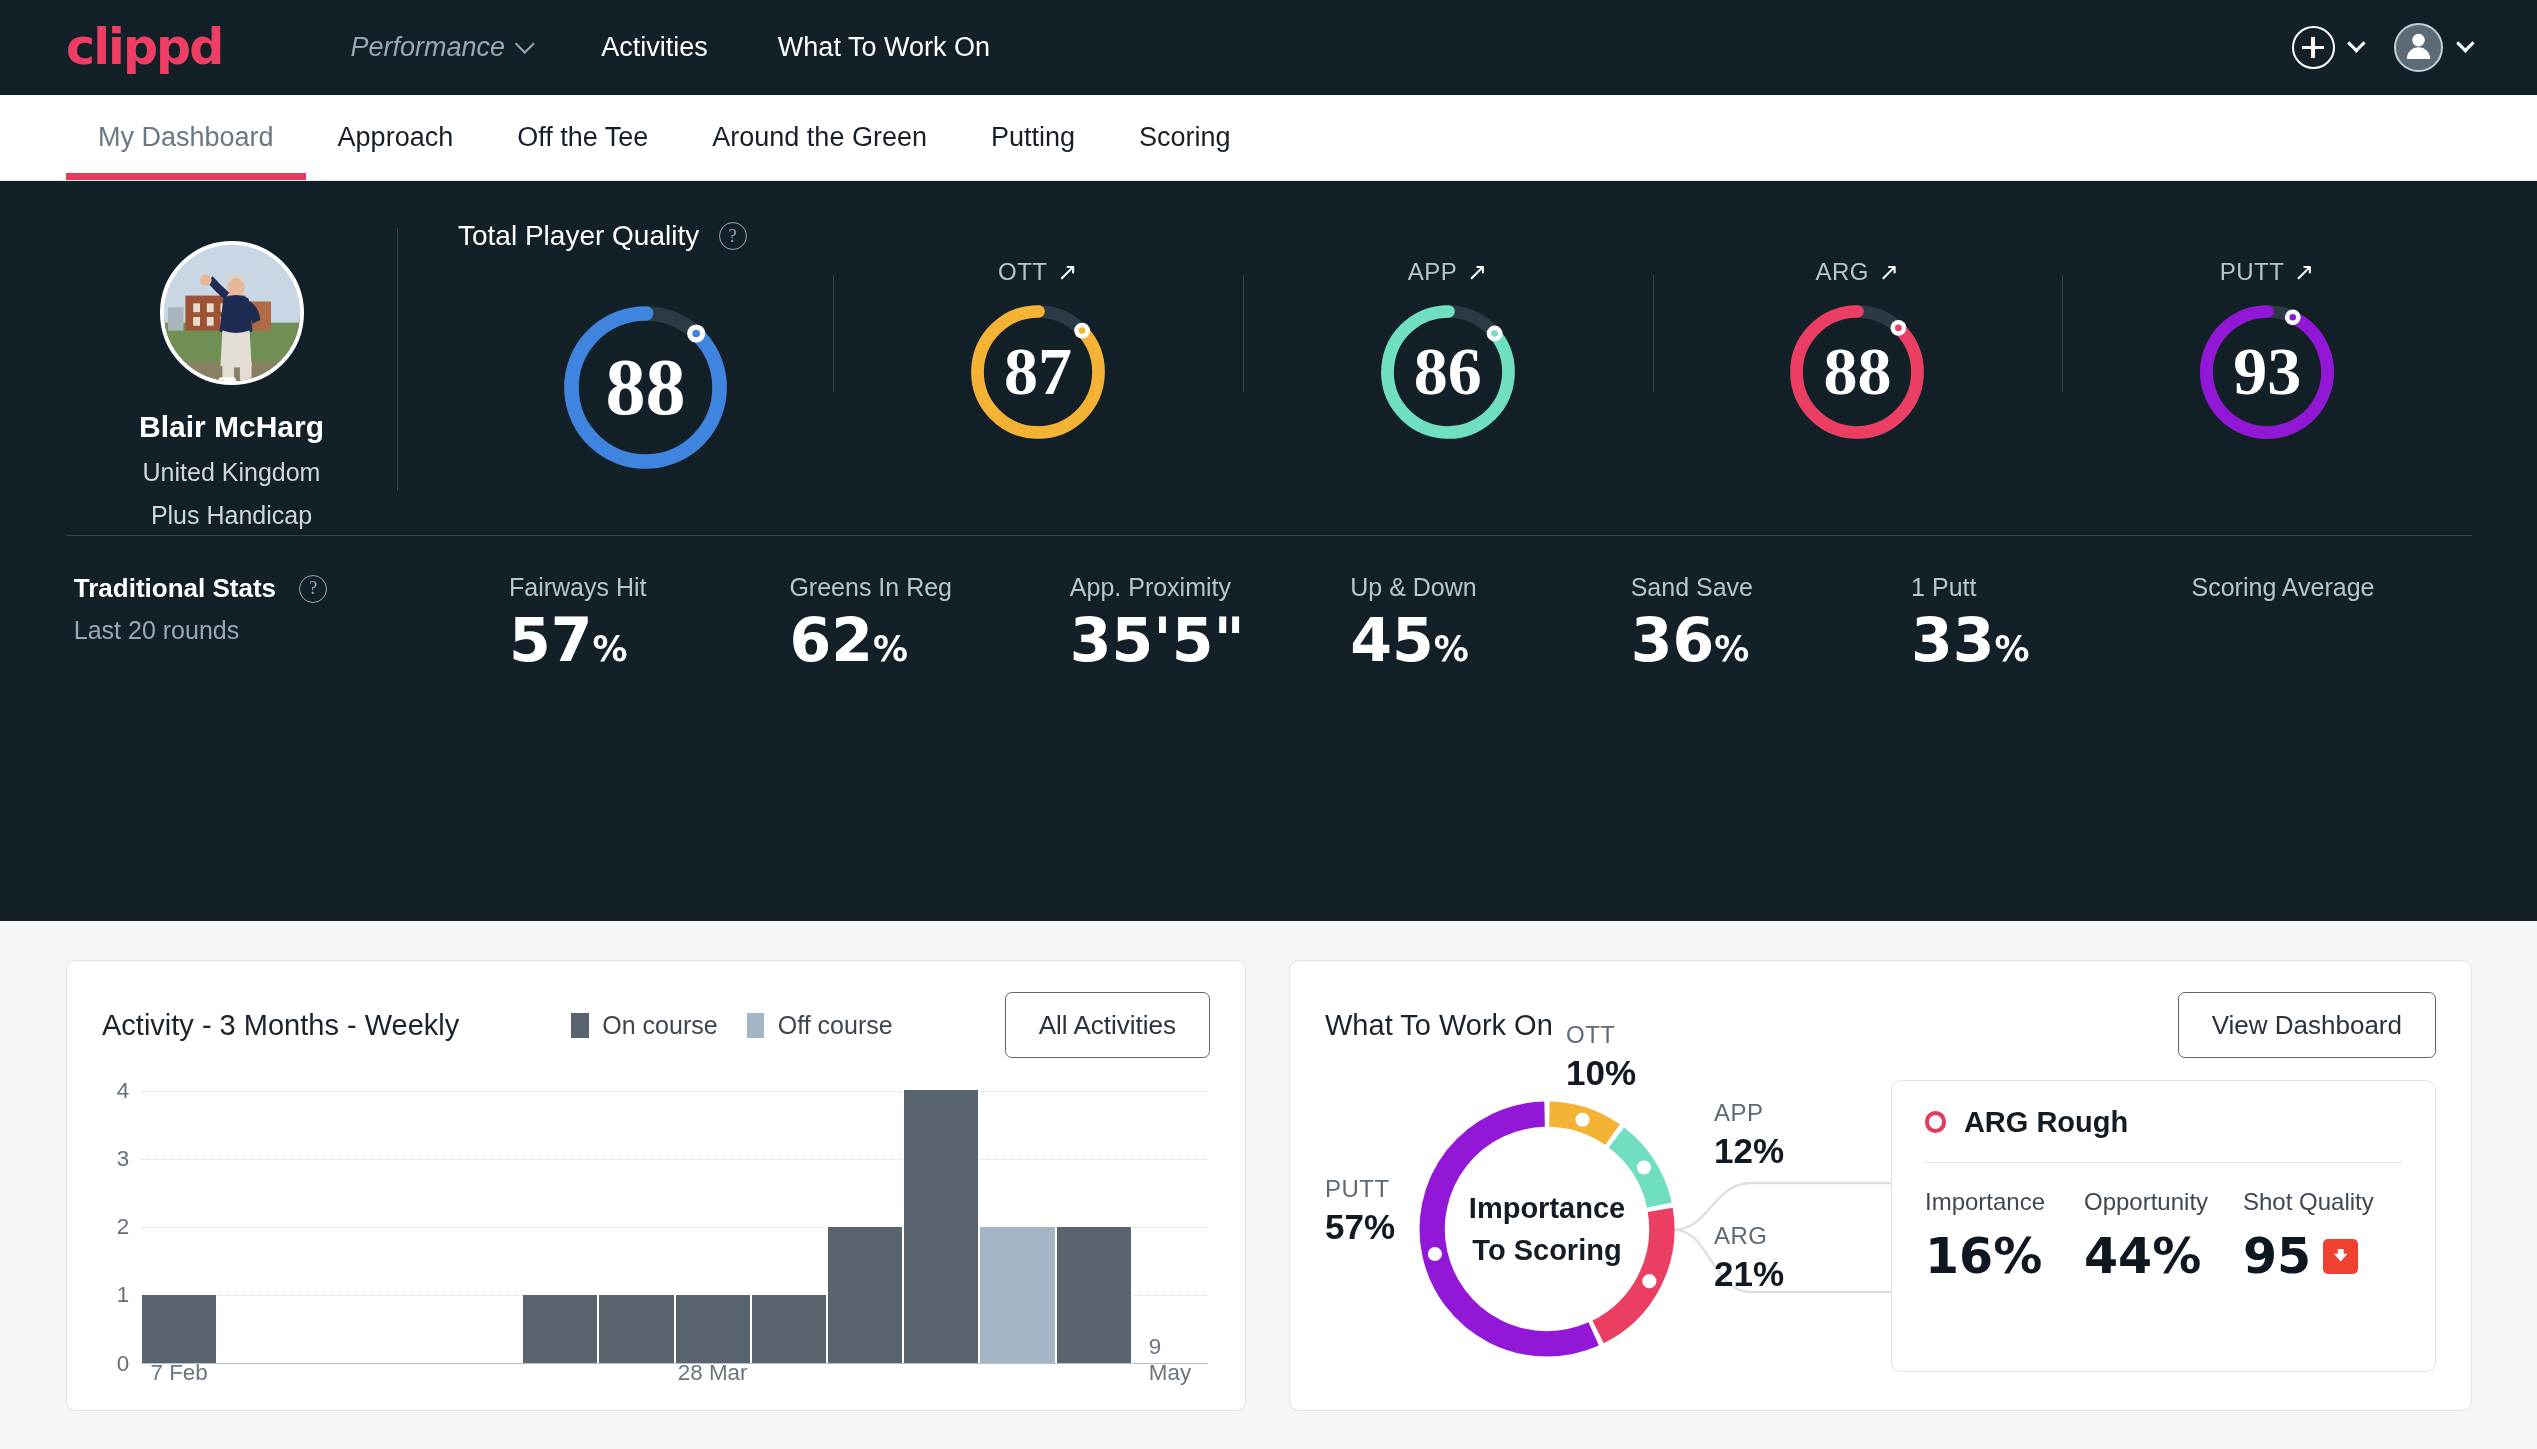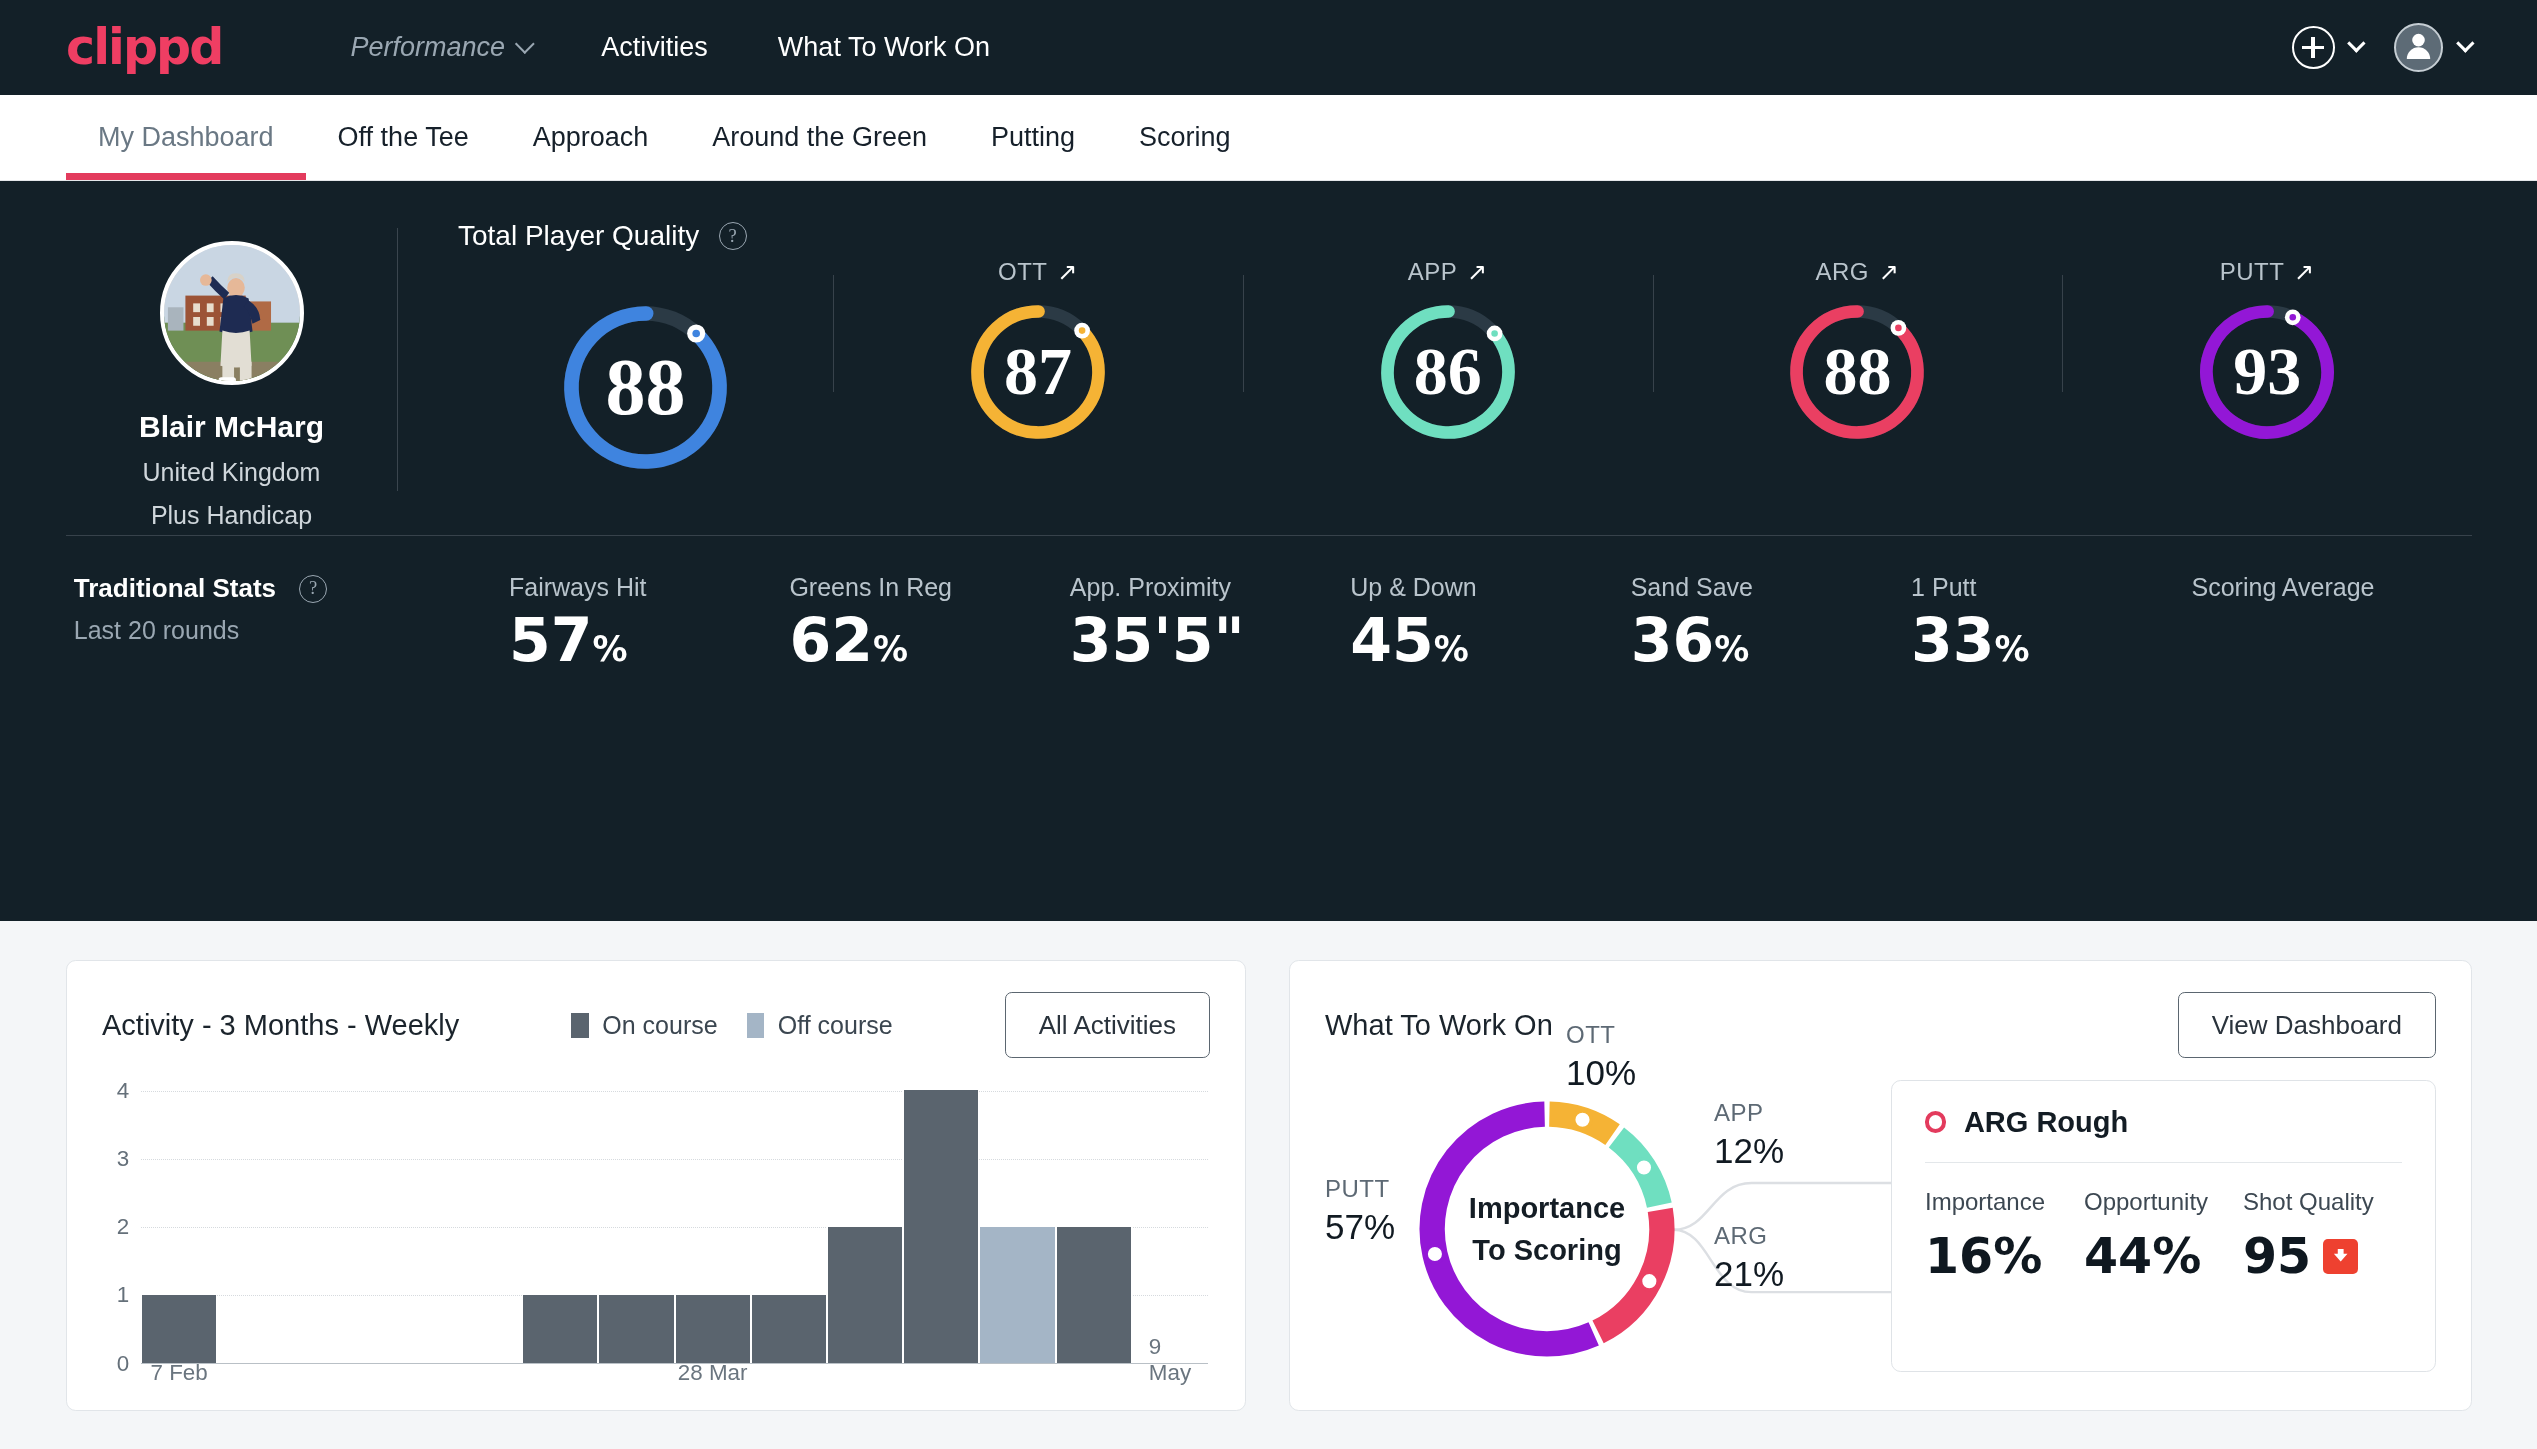--- a/index.html
+++ b/index.html
@@ -322,10 +322,10 @@
       <span>My Dashboard</span>
     </div>
   <div class="tab">
+      <span>Approach</span>
+    </div>
+  <div class="tab">
       <span>Off the Tee</span>
-    </div>
-  <div class="tab">
-      <span>Approach</span>
     </div>
   <div class="tab">
       <span>Around the Green</span>

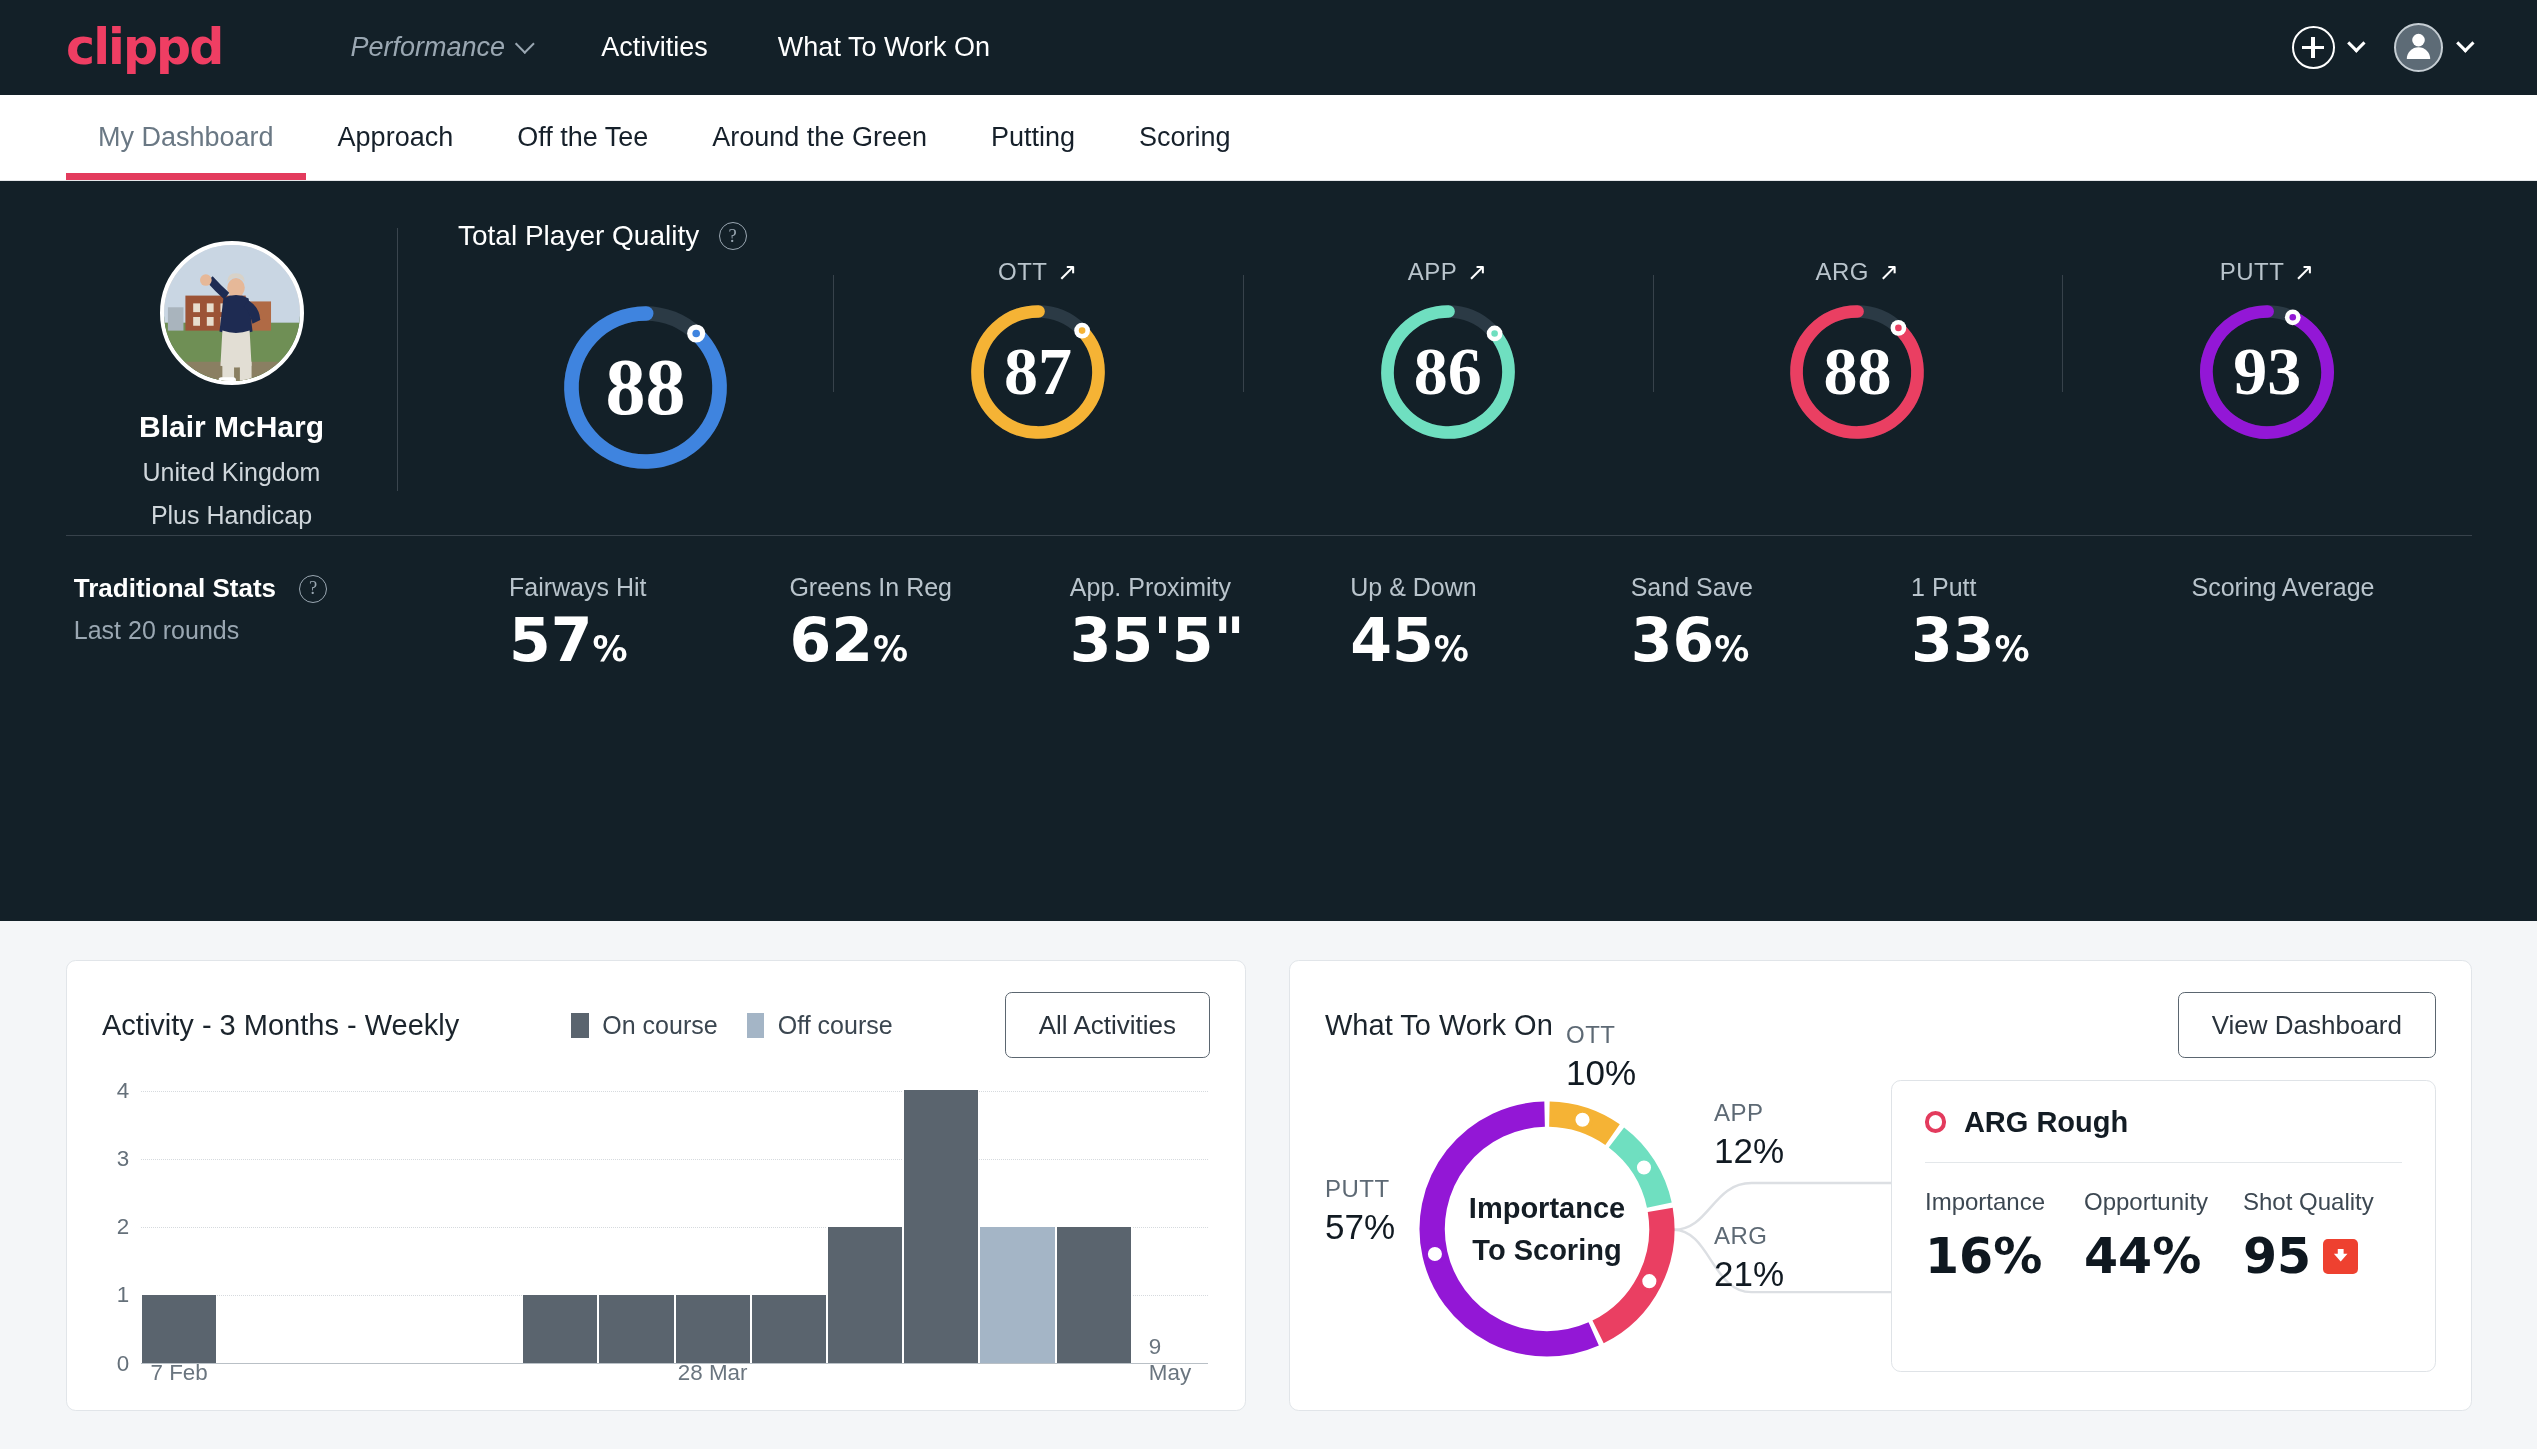--- a/index.html
+++ b/index.html
@@ -248,7 +248,7 @@
   .donutCenter span { font-size: 29px; font-weight: bold; color: #141d25; line-height: 1.45; }
   .dlab { position: absolute; }
   .dlab .k { font-size: 24px; color: #5d6974; letter-spacing: 0.5px; }
-  .dlab .v { font-size: 35px; font-weight: normal; color: #111a22; margin-top: 3.9px; }
+  .dlab .v { font-size: 35px; font-weight: bold; color: #111a22; margin-top: 3.9px; }
 
   .detail {
     position: absolute;

